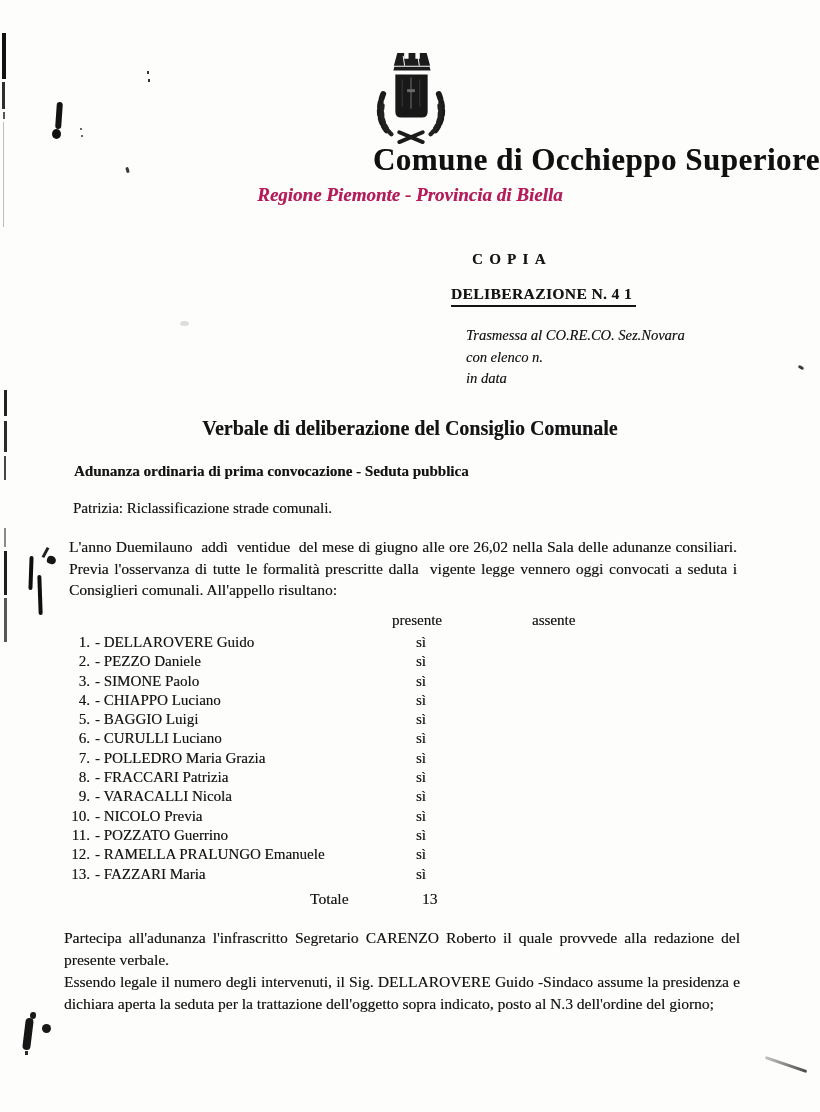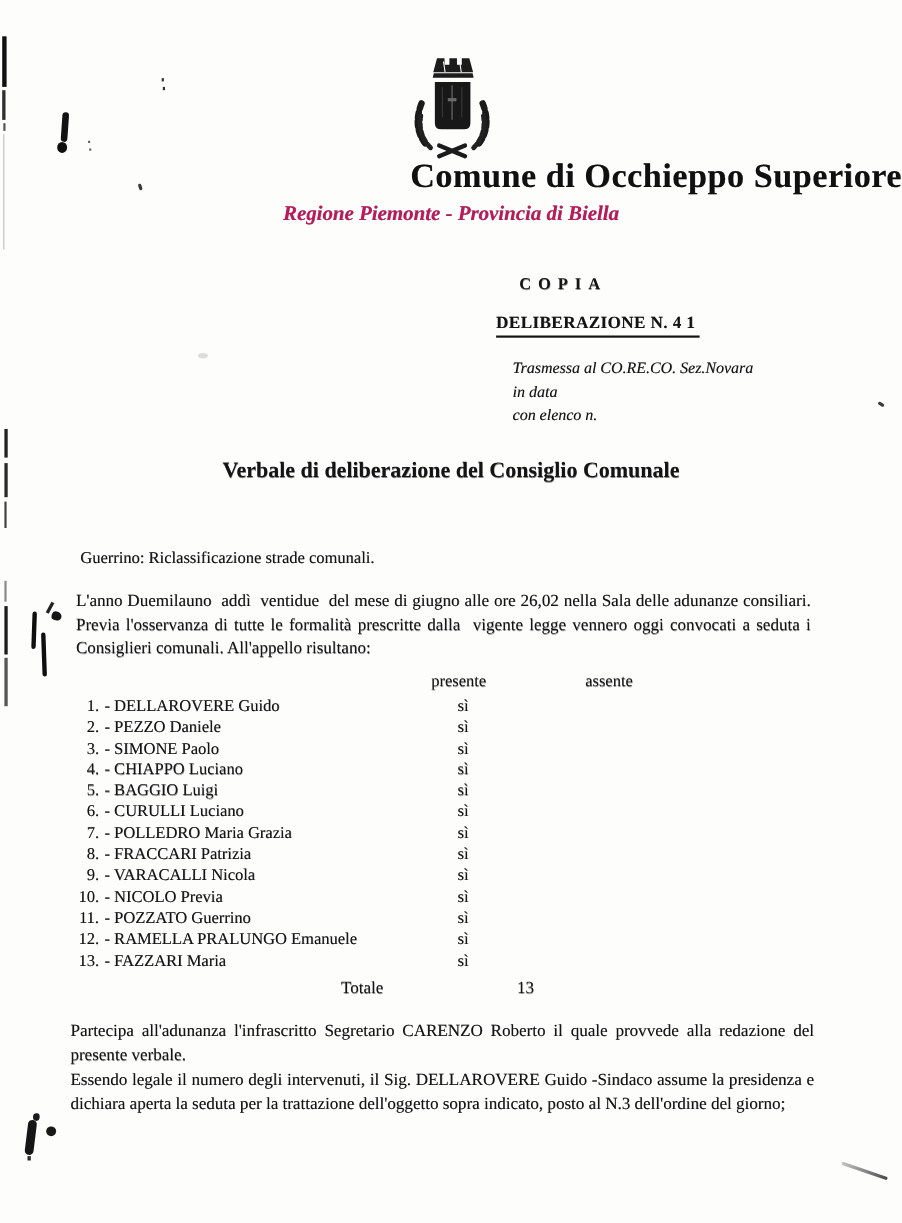--- a/index.html
+++ b/index.html
@@ -155,8 +155,8 @@
   <div class="delib-number doc-text">DELIBERAZIONE N. 4 1</div>
   <div class="transmission doc-text">
     <div>Trasmessa al CO.RE.CO. Sez.Novara</div>
+    <div>con elenco n.</div>
     <div>in data</div>
-    <div>con elenco n.</div>
   </div>
 
   <h2 class="doc-title doc-text">Verbale di deliberazione del Consiglio Comunale</h2>

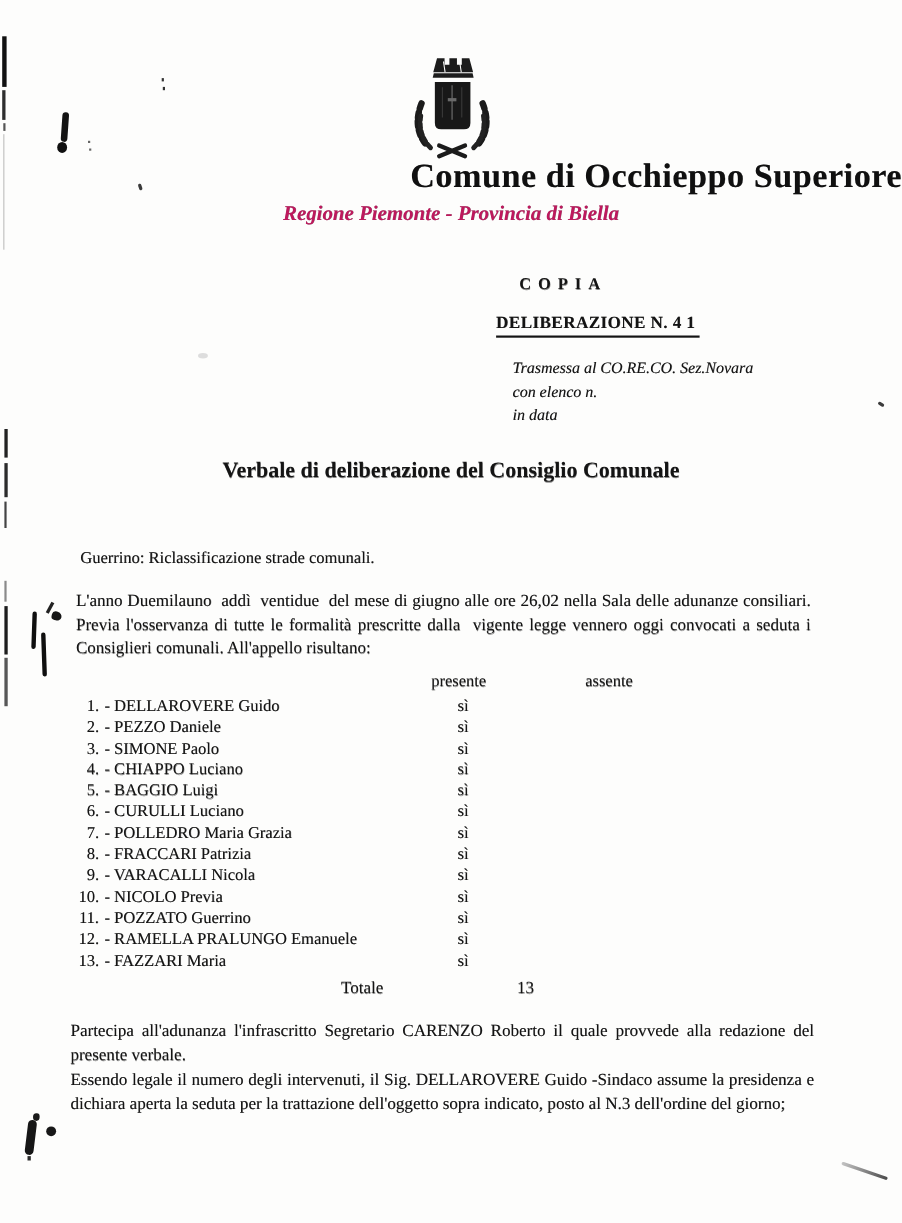--- a/index.html
+++ b/index.html
@@ -160,6 +160,7 @@
   </div>
 
   <h2 class="doc-title doc-text">Verbale di deliberazione del Consiglio Comunale</h2>
+  <div class="session-line doc-text">Adunanza ordinaria di prima convocazione - Seduta pubblica</div>
   <div class="subject-line doc-text">Guerrino: Riclassificazione strade comunali.</div>
 
   <p class="intro-par doc-text">L'anno Duemilauno  addì  ventidue  del mese di giugno alle ore 26,02 nella Sala delle adunanze consiliari.  Previa l'osservanza di tutte le formalità prescritte dalla  vigente legge vennero oggi convocati a seduta i Consiglieri comunali. All'appello risultano:</p>

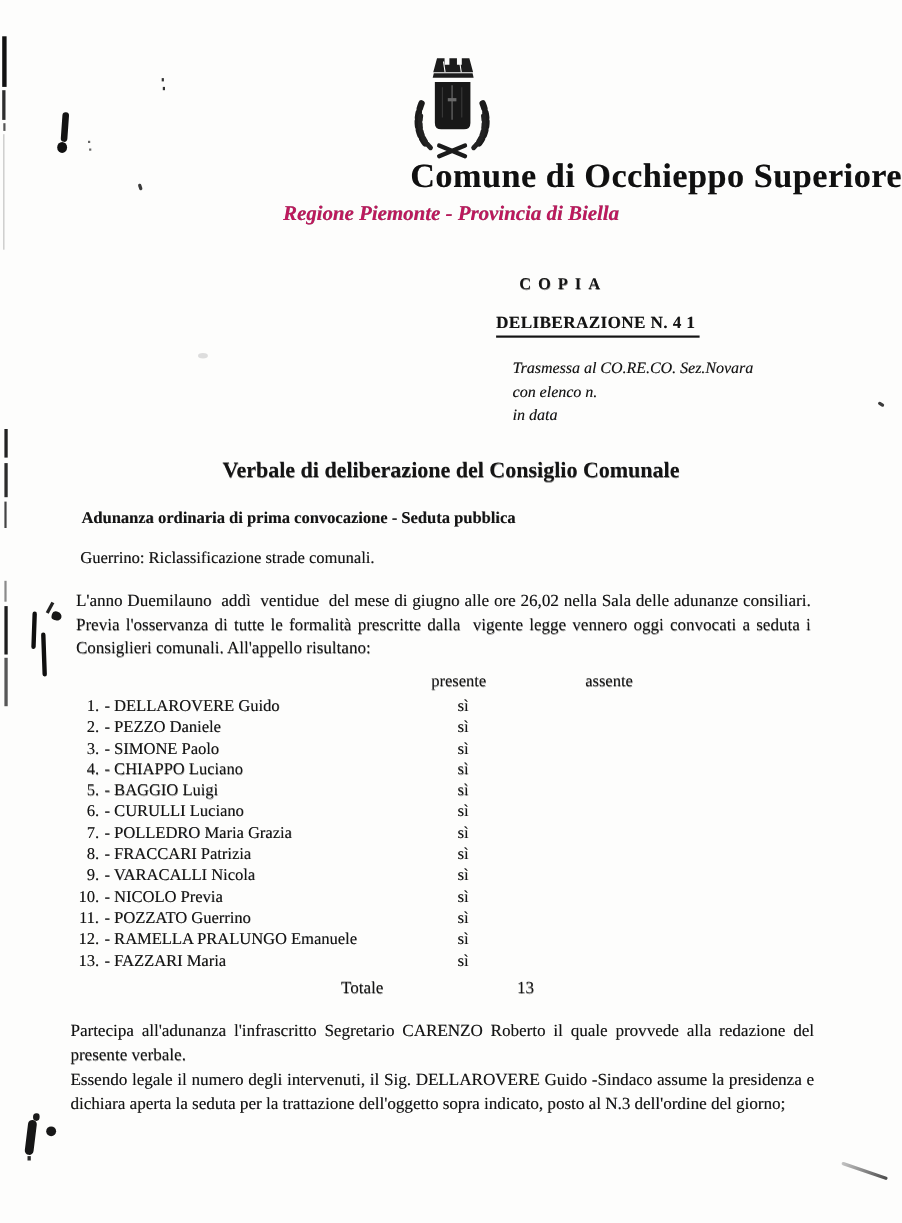--- a/index.html
+++ b/index.html
@@ -161,7 +161,7 @@
 
   <h2 class="doc-title doc-text">Verbale di deliberazione del Consiglio Comunale</h2>
   <div class="session-line doc-text">Adunanza ordinaria di prima convocazione - Seduta pubblica</div>
-  <div class="subject-line doc-text">Guerrino: Riclassificazione strade comunali.</div>
+  <div class="subject-line doc-text">Patrizia: Riclassificazione strade comunali.</div>
 
   <p class="intro-par doc-text">L'anno Duemilauno  addì  ventidue  del mese di giugno alle ore 26,02 nella Sala delle adunanze consiliari.  Previa l'osservanza di tutte le formalità prescritte dalla  vigente legge vennero oggi convocati a seduta i Consiglieri comunali. All'appello risultano:</p>
 

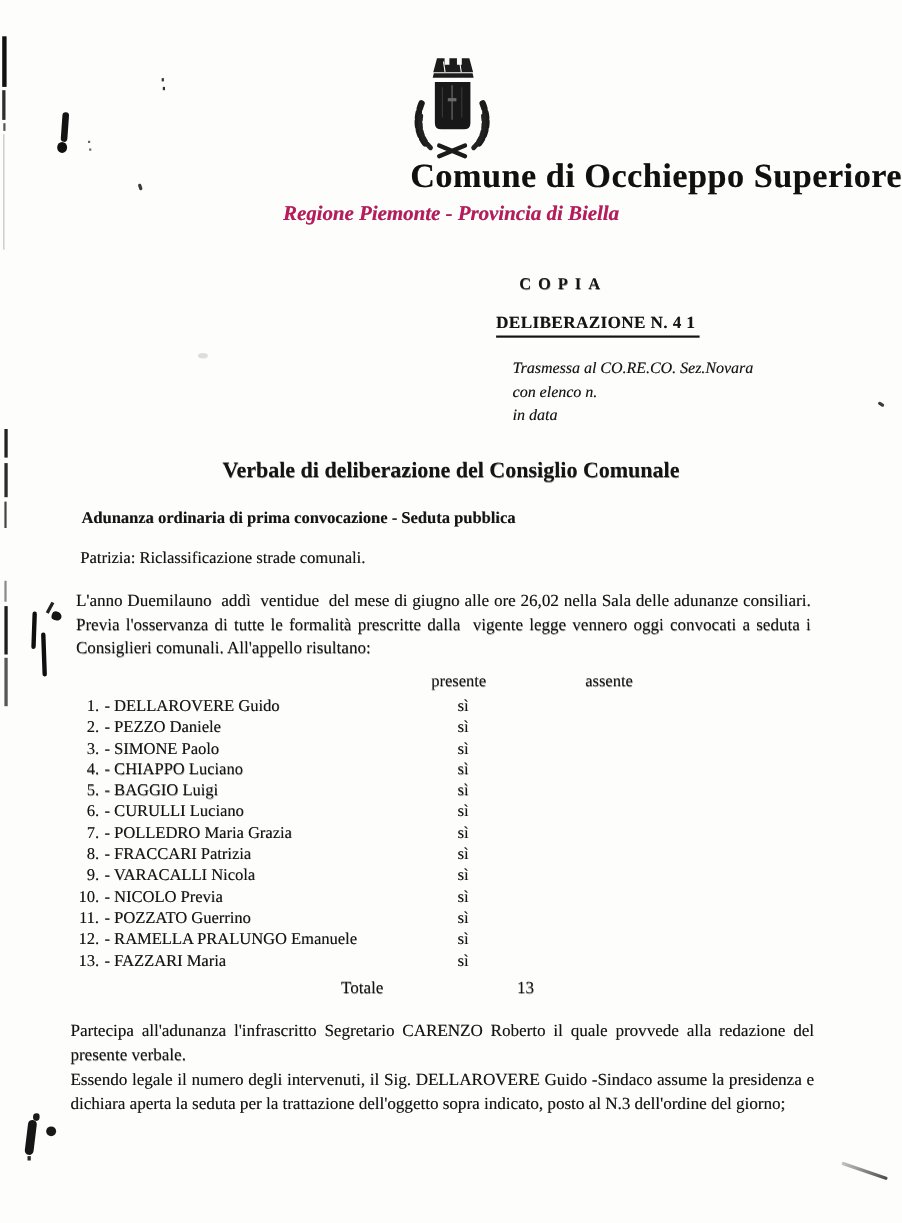--- a/index.html
+++ b/index.html
@@ -81,7 +81,7 @@
   .att-num { display:inline-block; width:28px; text-align:right; margin-right:5px; }
   .att-si  { position:absolute; left:344px; width:30px; text-align:center; }
   .total-label { position:absolute; left:310px; top:890px; font-size:15.5px; }
-  .total-value { position:absolute; left:422px; top:890px; font-size:15.5px;margin-left:48px; }
+  .total-value { position:absolute; left:422px; top:890px; font-size:15.5px; }
 
   
   .art { position:absolute; pointer-events:none; }

